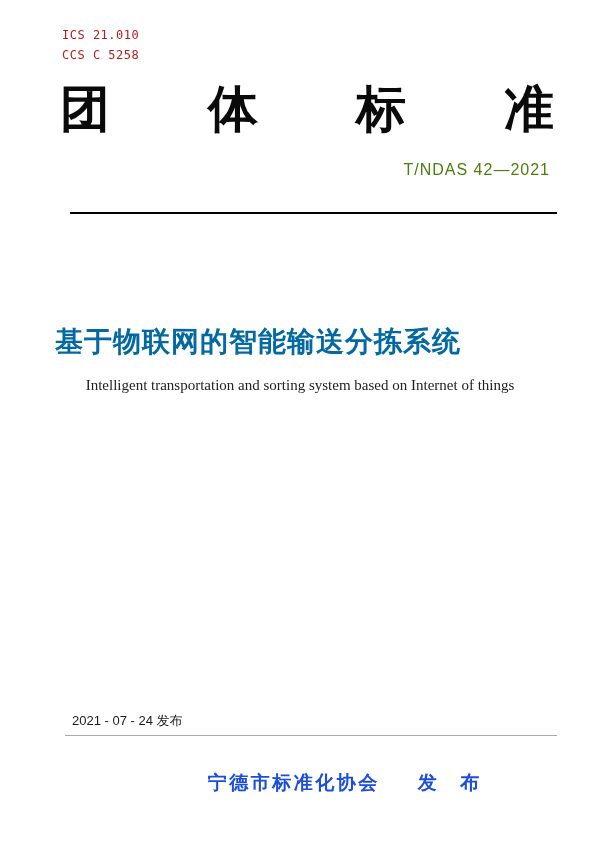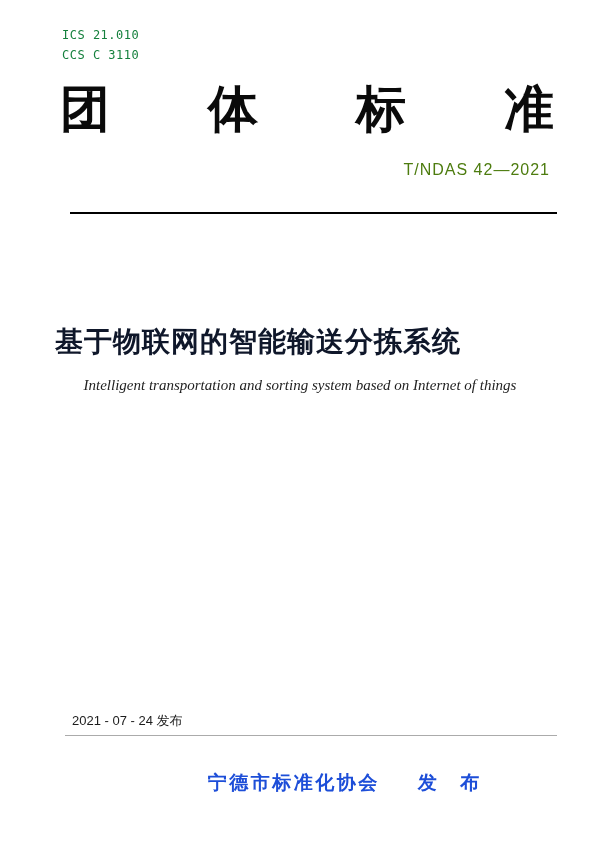--- a/index.html
+++ b/index.html
@@ -26,7 +26,7 @@
     font-family: "DejaVu Sans Mono", monospace;
     font-size: 12px;
     line-height: 20px;
-    color: #15803d;
+    color: #b91c1c;
     letter-spacing: 0.5px;
   }
 

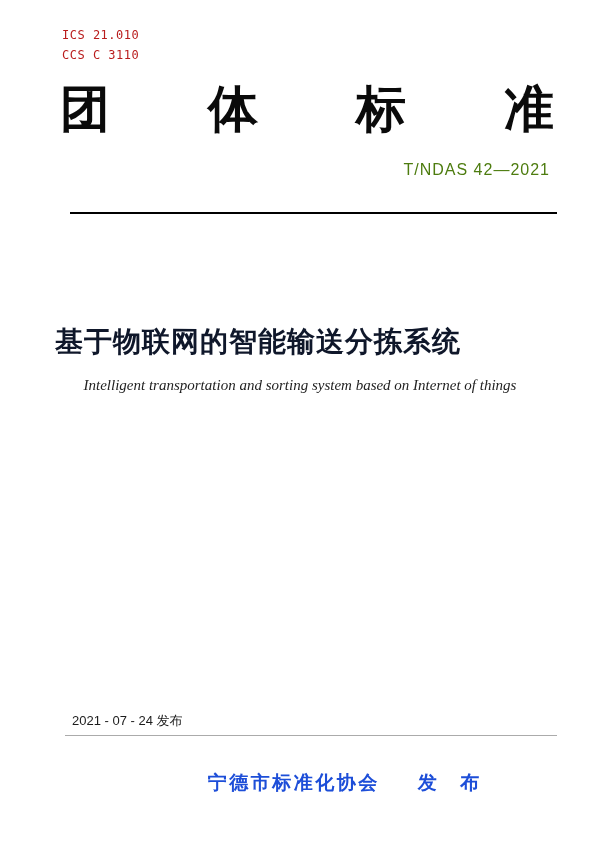--- a/index.html
+++ b/index.html
@@ -134,7 +134,7 @@
 
   <div class="abs ics-block">
     <div class="pre">ICS 21.010</div>
-    <div class="pre">CCS C 3110</div>
+    <div class="pre">CCS C 5258</div>
   </div>
 
   <div class="abs doc-type">

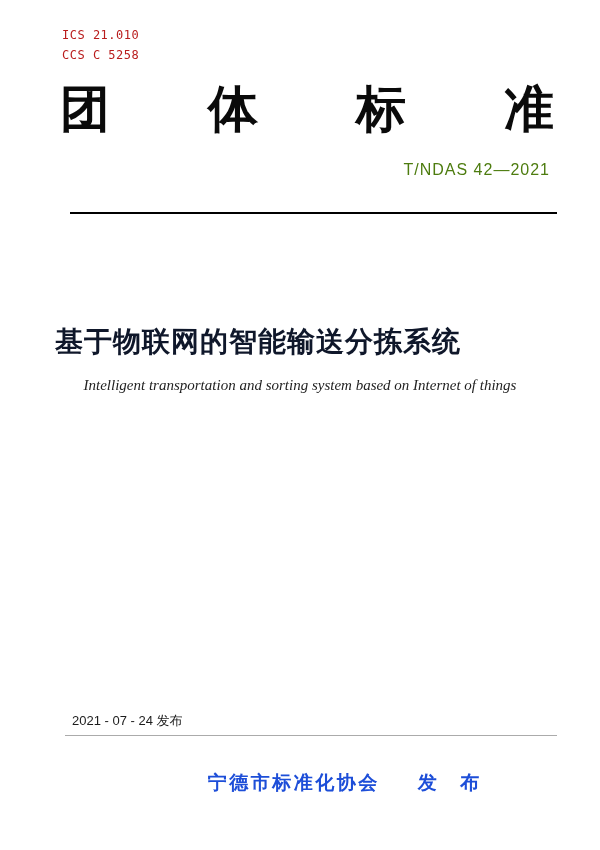--- a/index.html
+++ b/index.html
@@ -70,7 +70,7 @@
     font-size: 28px;
     font-weight: bold;
     letter-spacing: 1px;
-    color: #0f172a;
+    color: #0369a1;
   }
 
   

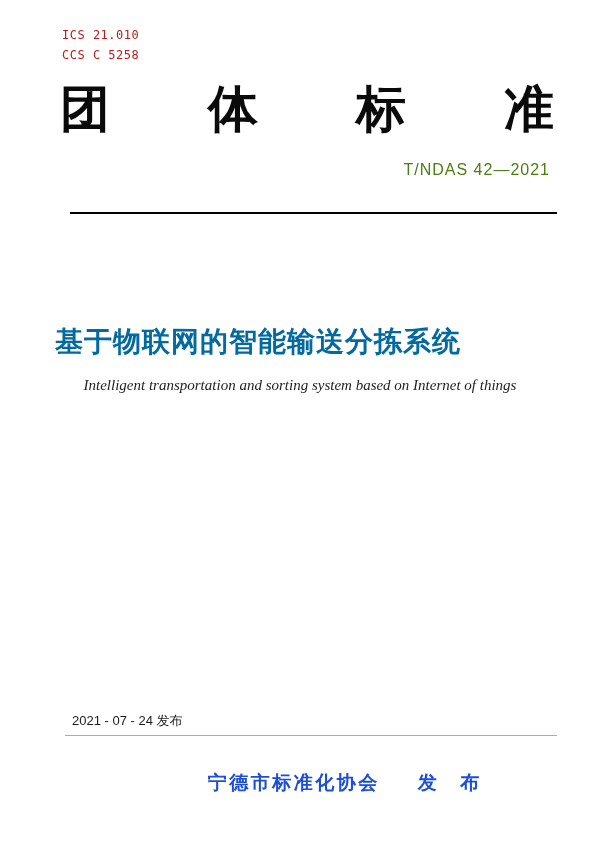--- a/index.html
+++ b/index.html
@@ -82,7 +82,6 @@
     font-family: "Liberation Serif", serif;
     font-size: 15px;
     color: #222222;
-    font-style: italic;
   }
 
   

